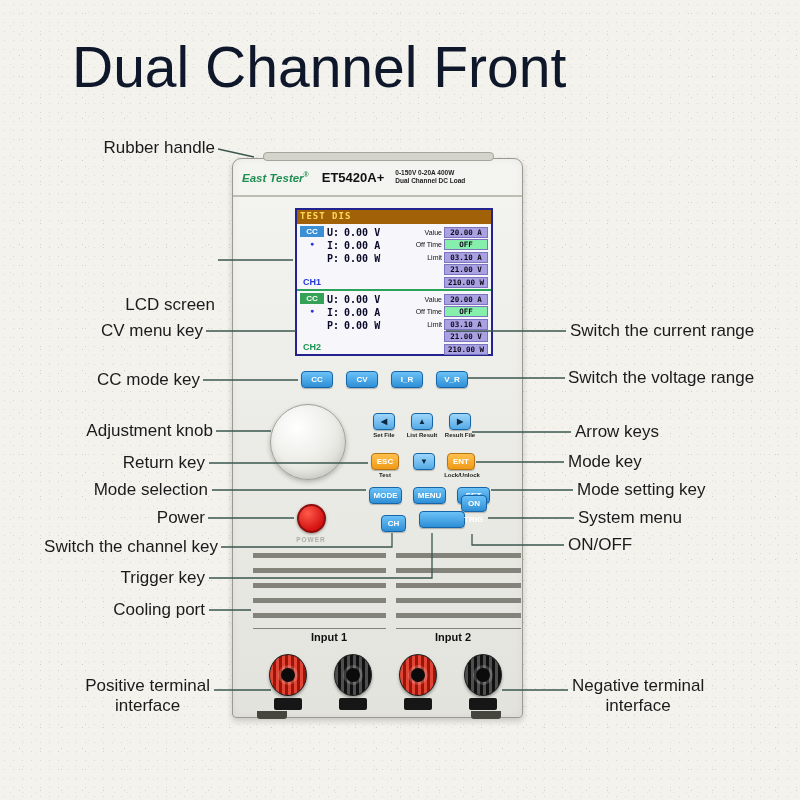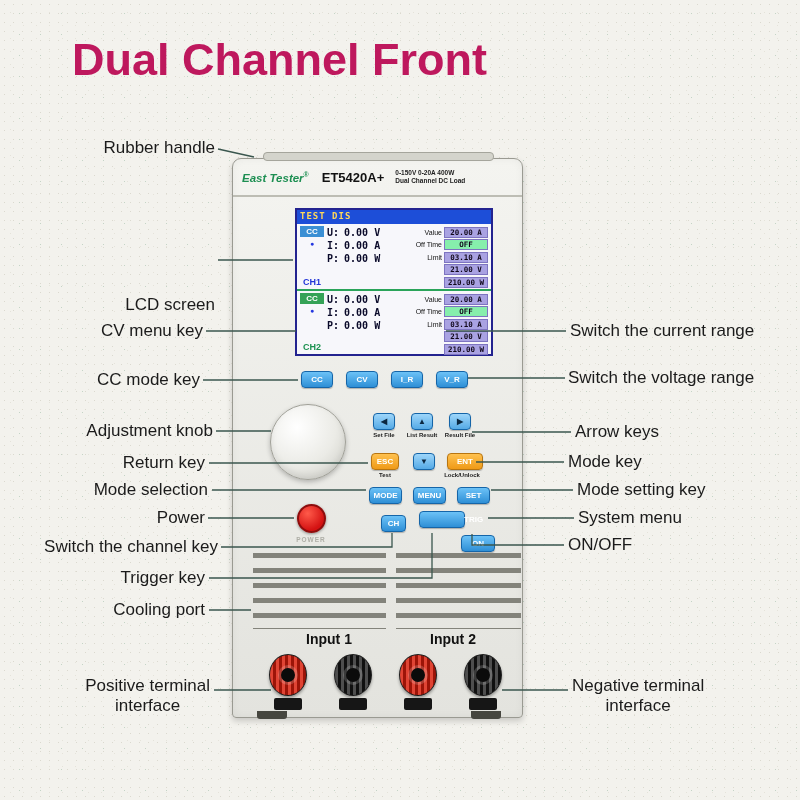--- a/index.html
+++ b/index.html
@@ -15,7 +15,7 @@
     background-size:9px 9px, 13px 13px, 21px 21px;
     background-position:0 0, 4px 6px, 9px 3px;
   }
-  .title { position:absolute; left:72px; top:34px; font-size:45px; font-weight:bold; color:#be185d; white-space:nowrap; }
+  .title { position:absolute; left:72px; top:34px; font-size:57px; font-weight:normal; color:#0f172a; white-space:nowrap; }
   .co { position:absolute; font-size:17px; color:#1b1b1b; white-space:nowrap; line-height:20px; z-index:6; }
   .co.two { text-align:center; }
 

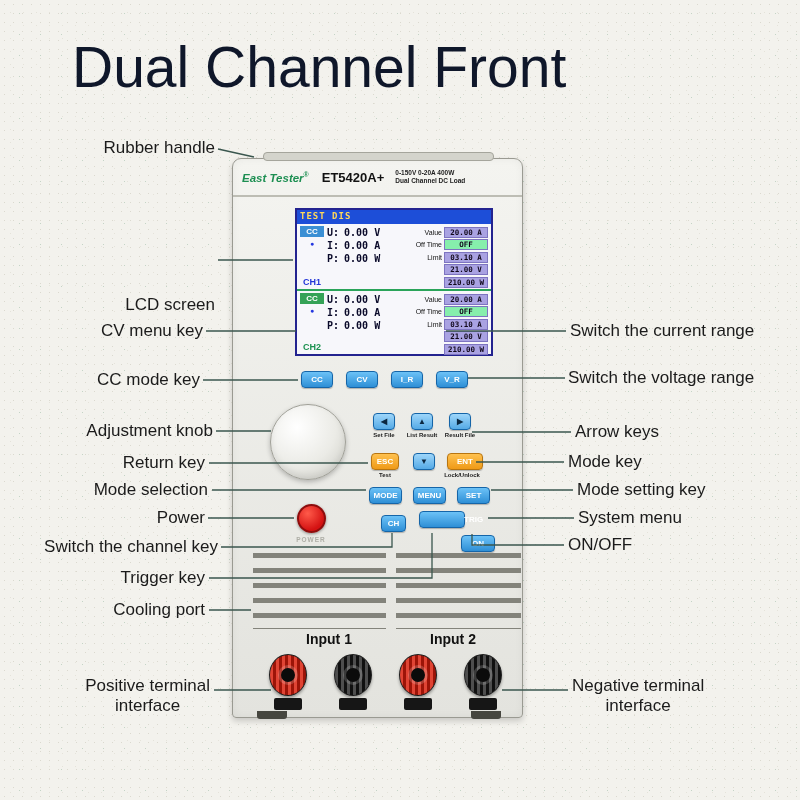--- a/index.html
+++ b/index.html
@@ -31,7 +31,7 @@
   .specs { margin-left:11px; font-size:6.5px; font-weight:bold; color:#1c1c1c; line-height:8px; white-space:nowrap; }
 
   .lcd { position:absolute; left:62px; top:49px; width:198px; height:148px; background:#f7f7fb; border:2px solid #23238f; }
-  .lcd-bar { position:absolute; left:0; top:0; width:100%; height:14px; background:#1d4ed8; color:#ffd95a; font-family:"DejaVu Sans Mono", monospace; font-size:9px; font-weight:bold; letter-spacing:1px; padding:1px 3px; }
+  .lcd-bar { position:absolute; left:0; top:0; width:100%; height:14px; background:#a16207; color:#ffd95a; font-family:"DejaVu Sans Mono", monospace; font-size:9px; font-weight:bold; letter-spacing:1px; padding:1px 3px; }
   .ch { position:absolute; left:0; width:100%; height:65px; display:flex; }
   .ch1 { top:14px; }
   .ch2 { top:79px; border-top:2px solid #2aa45a; }

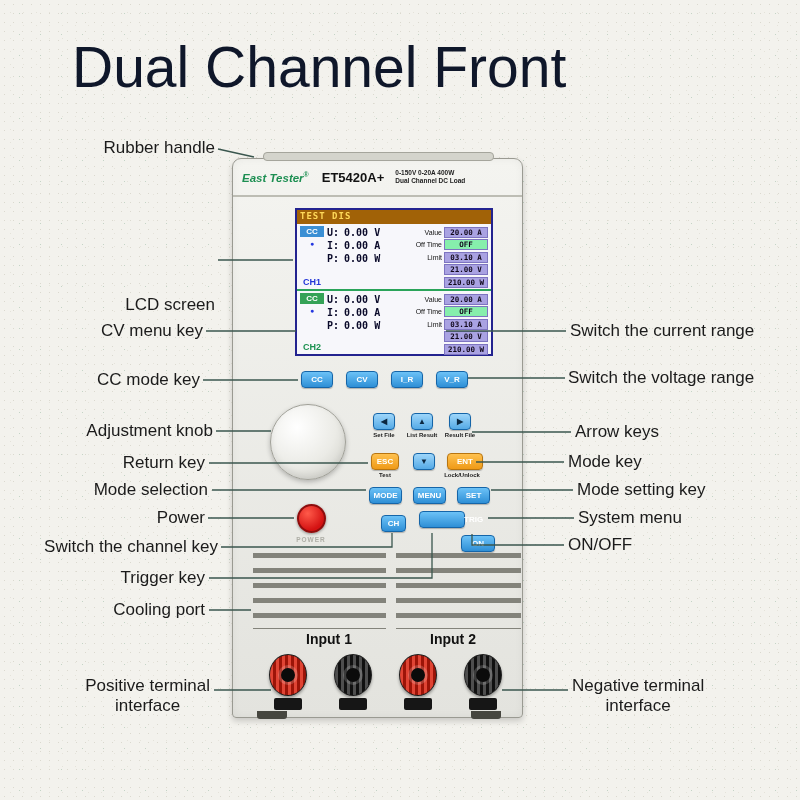--- a/index.html
+++ b/index.html
@@ -236,7 +236,7 @@
 
   <div class="btn yellow" style="left:138px; top:294px; width:28px;">ESC</div>
   <div class="btn arrow" style="left:180px; top:294px; width:22px;">▼</div>
-  <div class="btn yellow" style="left:214px; top:294px; width:36px;">ENT</div>
+  <div class="btn yellow" style="left:214px; top:294px; width:28px;">ENT</div>
   <div class="cap" style="left:131px; top:313px; width:42px;">Test</div>
   <div class="cap" style="left:200px; top:313px; width:58px;">Lock/Unlock</div>
 

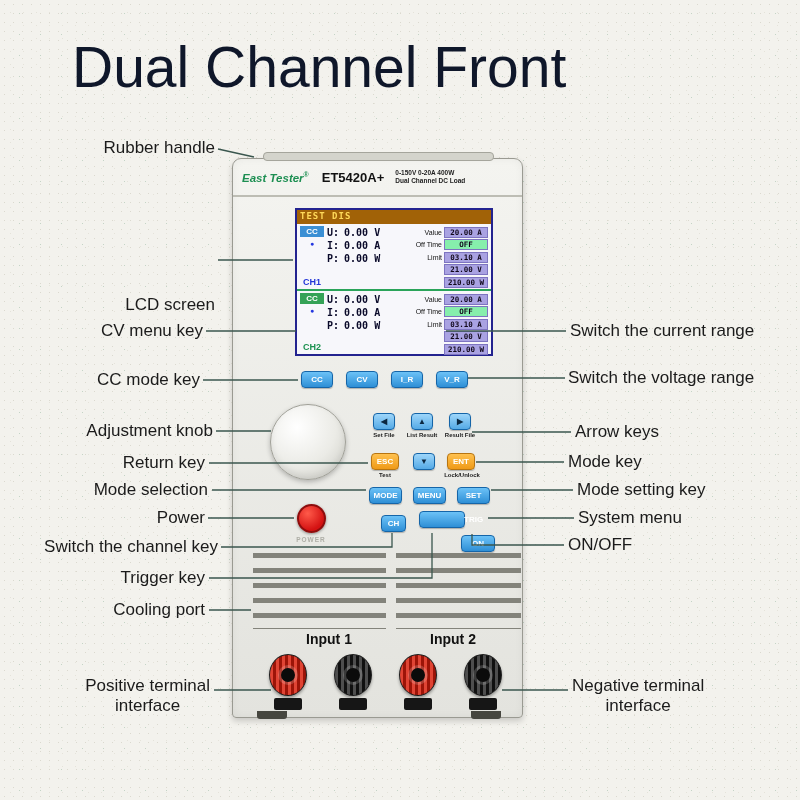--- a/index.html
+++ b/index.html
@@ -246,7 +246,7 @@
 
   <div class="btn" style="left:148px; top:356px; width:25px;">CH</div>
   <div class="btn" style="left:186px; top:352px; width:30px;padding-left:44px;">TRIG</div>
-  <div class="btn" style="left:228px; top:376px; width:34px;">ON</div>
+  <div class="btn" style="left:228px; top:336px; width:26px;">ON</div>
 
   <div class="power-btn"></div>
   <div class="power-cap">POWER</div>

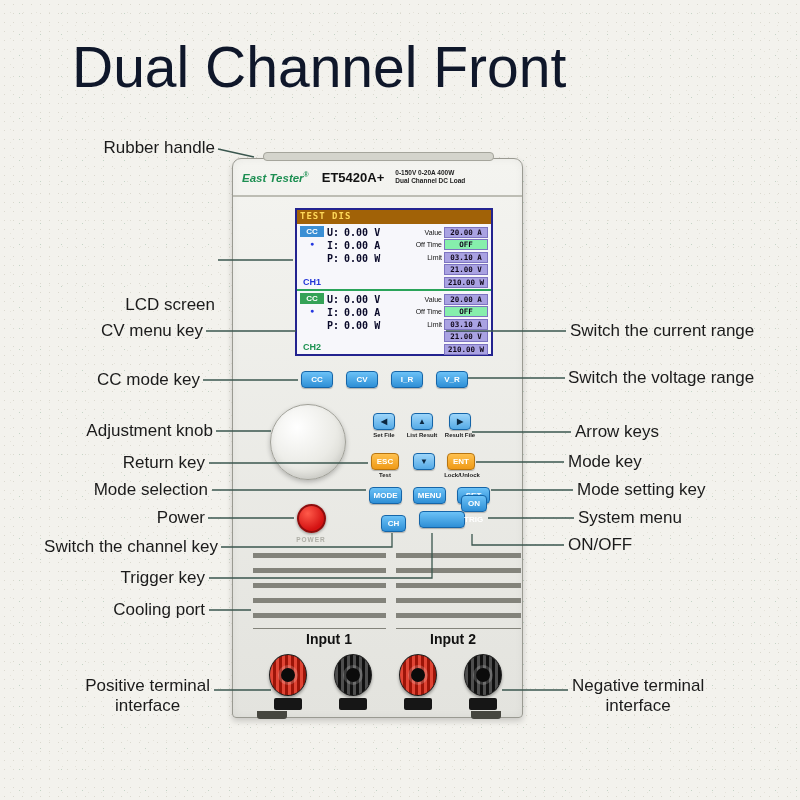--- a/index.html
+++ b/index.html
@@ -69,7 +69,7 @@
   .vent.vl { left:20px; width:133px; }
   .vent.vr { left:163px; width:125px; }
 
-  .input-label { position:absolute; top:472px; font-size:14px; font-weight:bold; color:#111; text-align:center; width:56px; }
+  .input-label { position:absolute; top:472px; font-size:11px; font-weight:bold; color:#111; text-align:center; width:56px; }
   .il1 { left:68px; } .il2 { left:192px; }
 
   .post { position:absolute; top:495px; width:38px; height:42px; border-radius:50%; border:1px solid #1d1d1d; box-shadow:0 2px 3px rgba(0,0,0,.35); }

